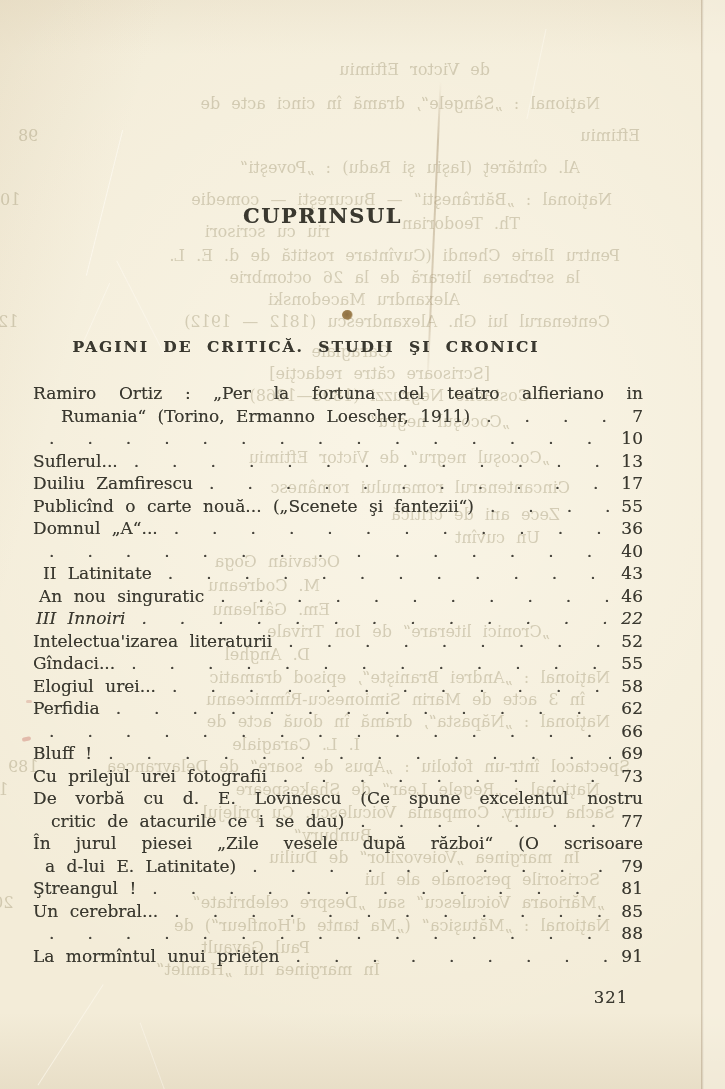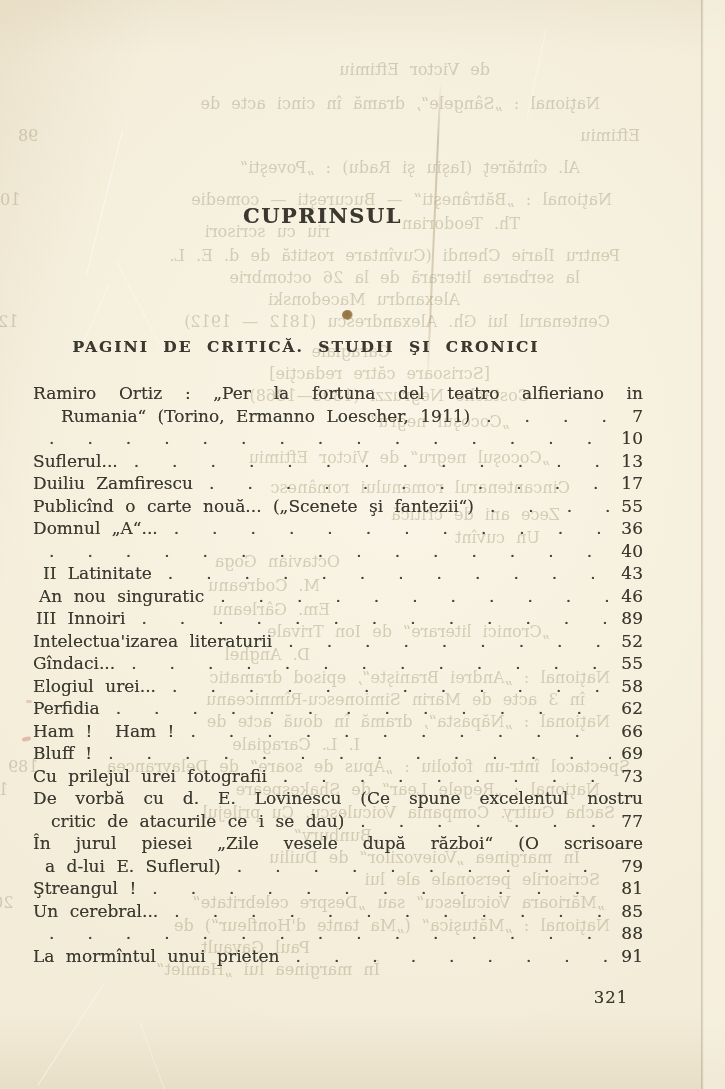--- a/index.html
+++ b/index.html
@@ -216,7 +216,7 @@
         </div>
       </div>
       <div class="toc-entry">
-        <div class="toc-line row" style="padding-left: 3px;">
+        <div class="toc-line row" style="padding-left: 3px; font-style: italic;">
           <span class="label">III Innoiri</span>
           <span class="leader">..................</span>
           <span class="pagenum">89</span>

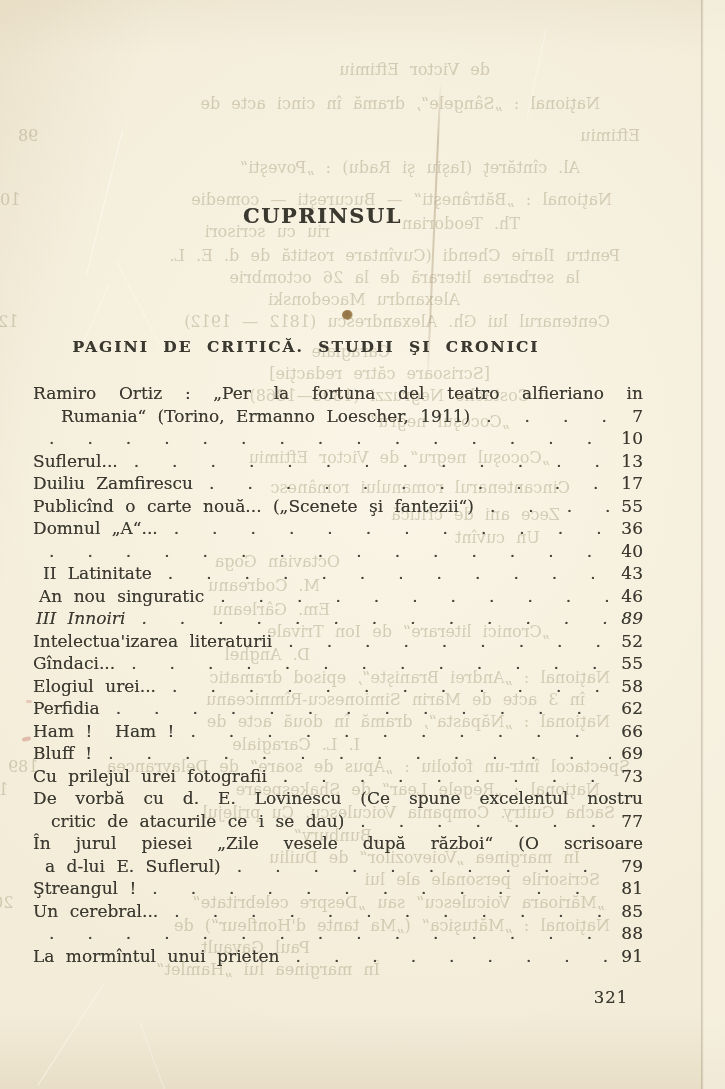--- a/index.html
+++ b/index.html
@@ -219,7 +219,7 @@
         <div class="toc-line row" style="padding-left: 3px; font-style: italic;">
           <span class="label">III Innoiri</span>
           <span class="leader">..................</span>
-          <span class="pagenum">89</span>
+          <span class="pagenum">22</span>
         </div>
       </div>
       <div class="toc-entry">

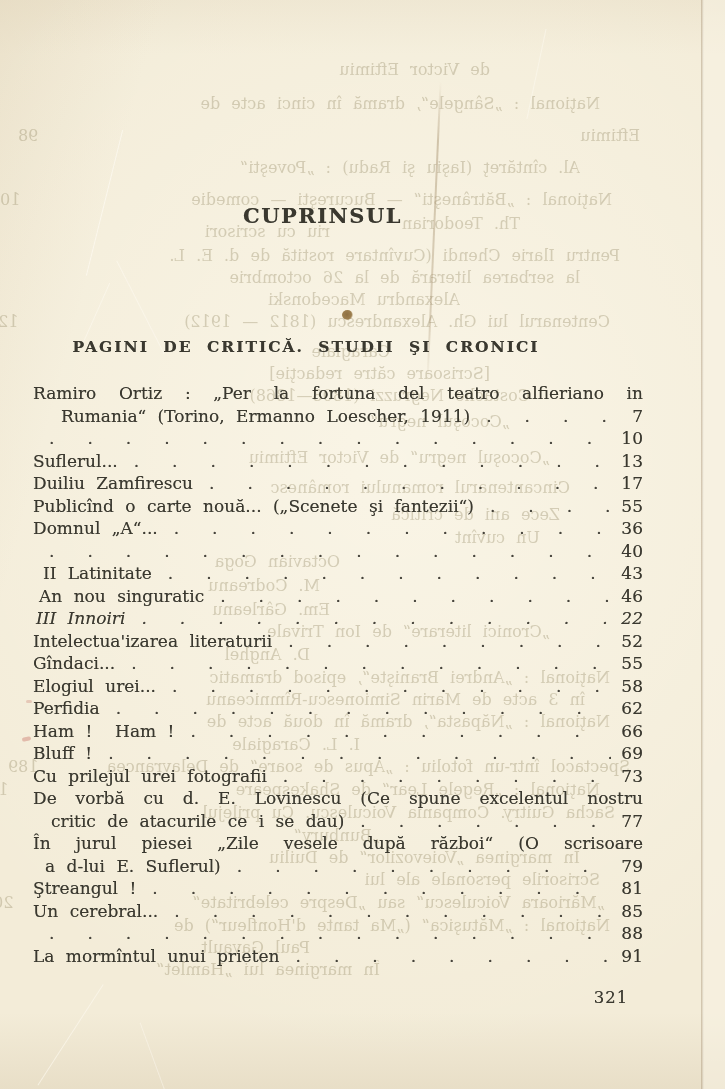--- a/index.html
+++ b/index.html
@@ -252,7 +252,6 @@
       </div>
       <div class="toc-entry">
         <div class="toc-line row">
-          <span class="label">Ham !  Ham !</span>
           <span class="leader">..................</span>
           <span class="pagenum">66</span>
         </div>

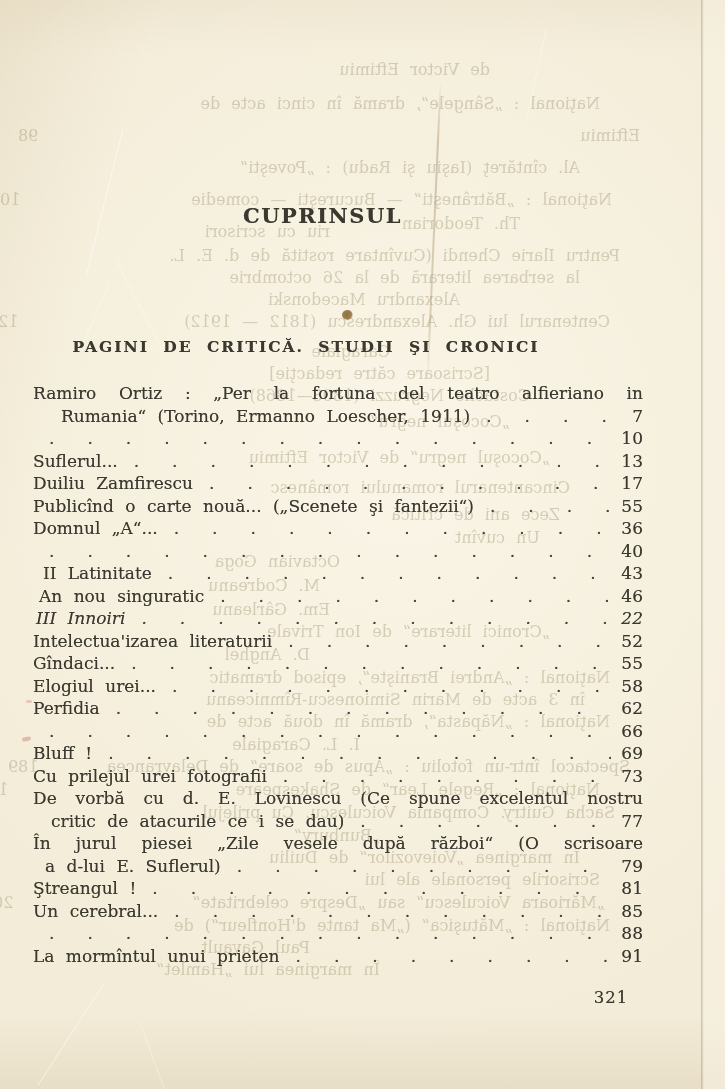--- a/index.html
+++ b/index.html
@@ -281,7 +281,7 @@
       <div class="toc-entry">
         <div class="toc-line full">În jurul piesei „Zile vesele după război“ (O scrisoare</div>
         <div class="toc-line row" style="padding-left: 12px;">
-          <span class="label">a d-lui E. Suflerul)</span>
+          <span class="label">a d-lui E. Latinitate)</span>
           <span class="leader">..................</span>
           <span class="pagenum">79</span>
         </div>

